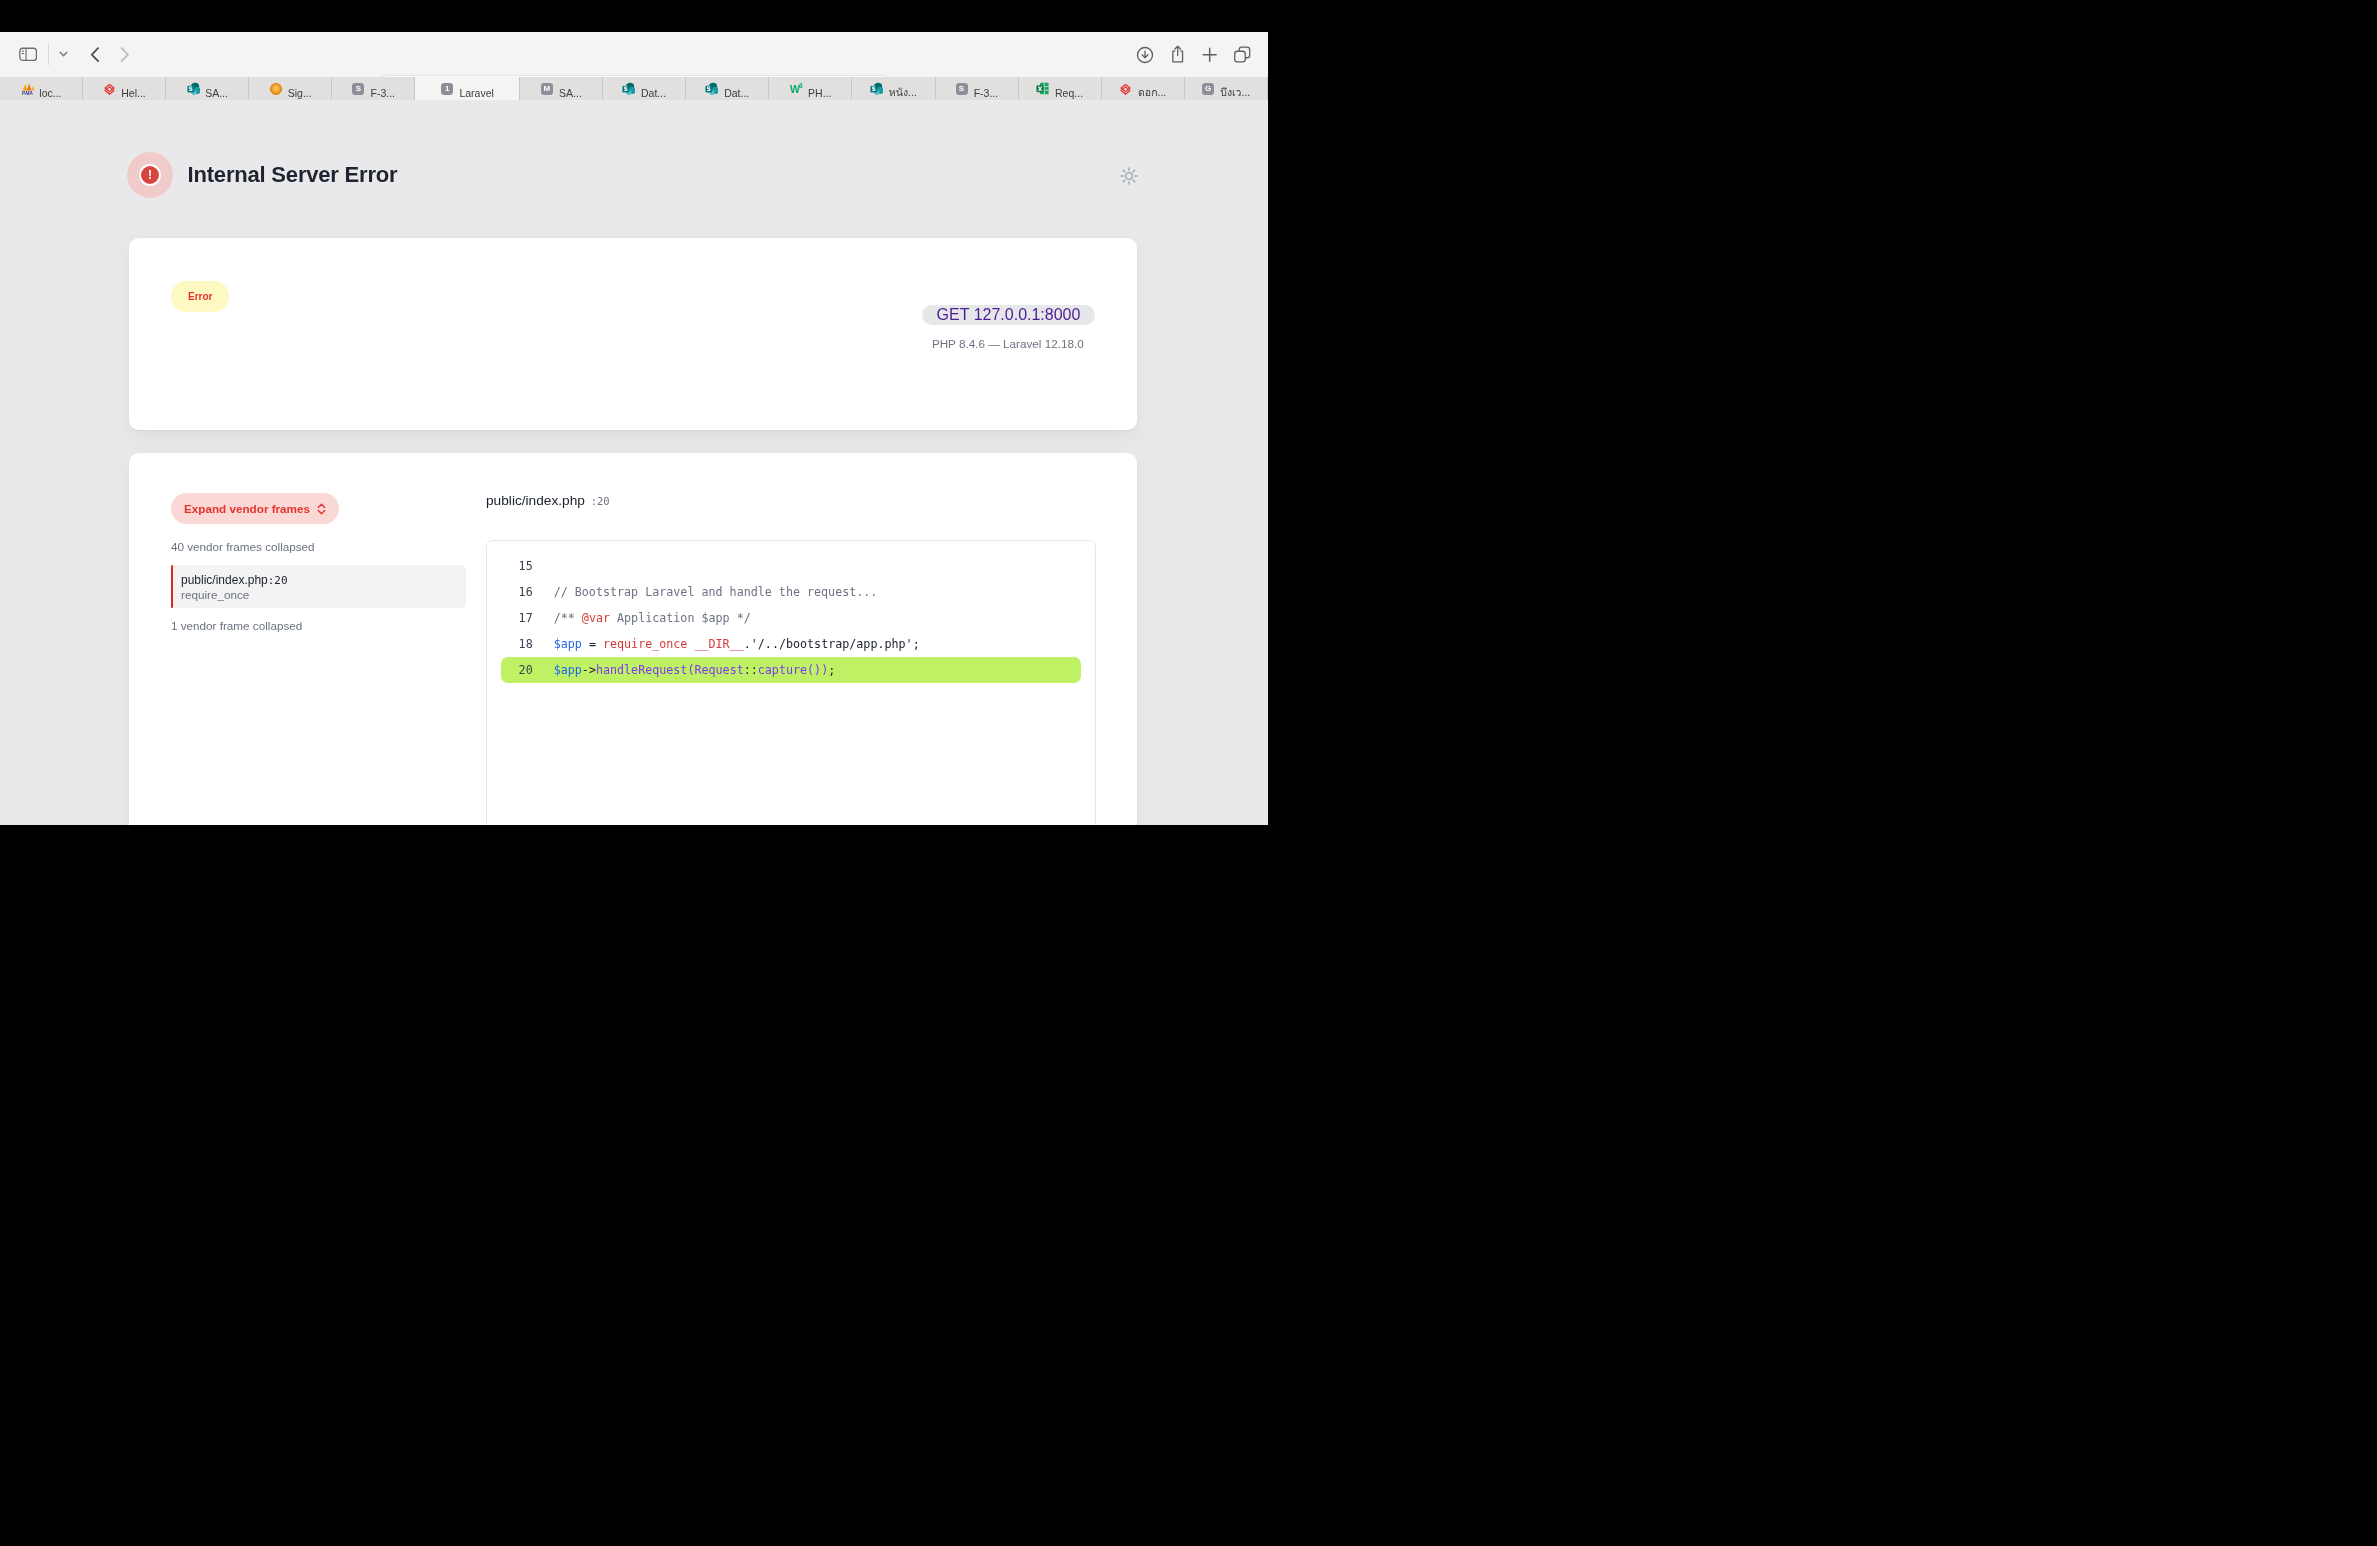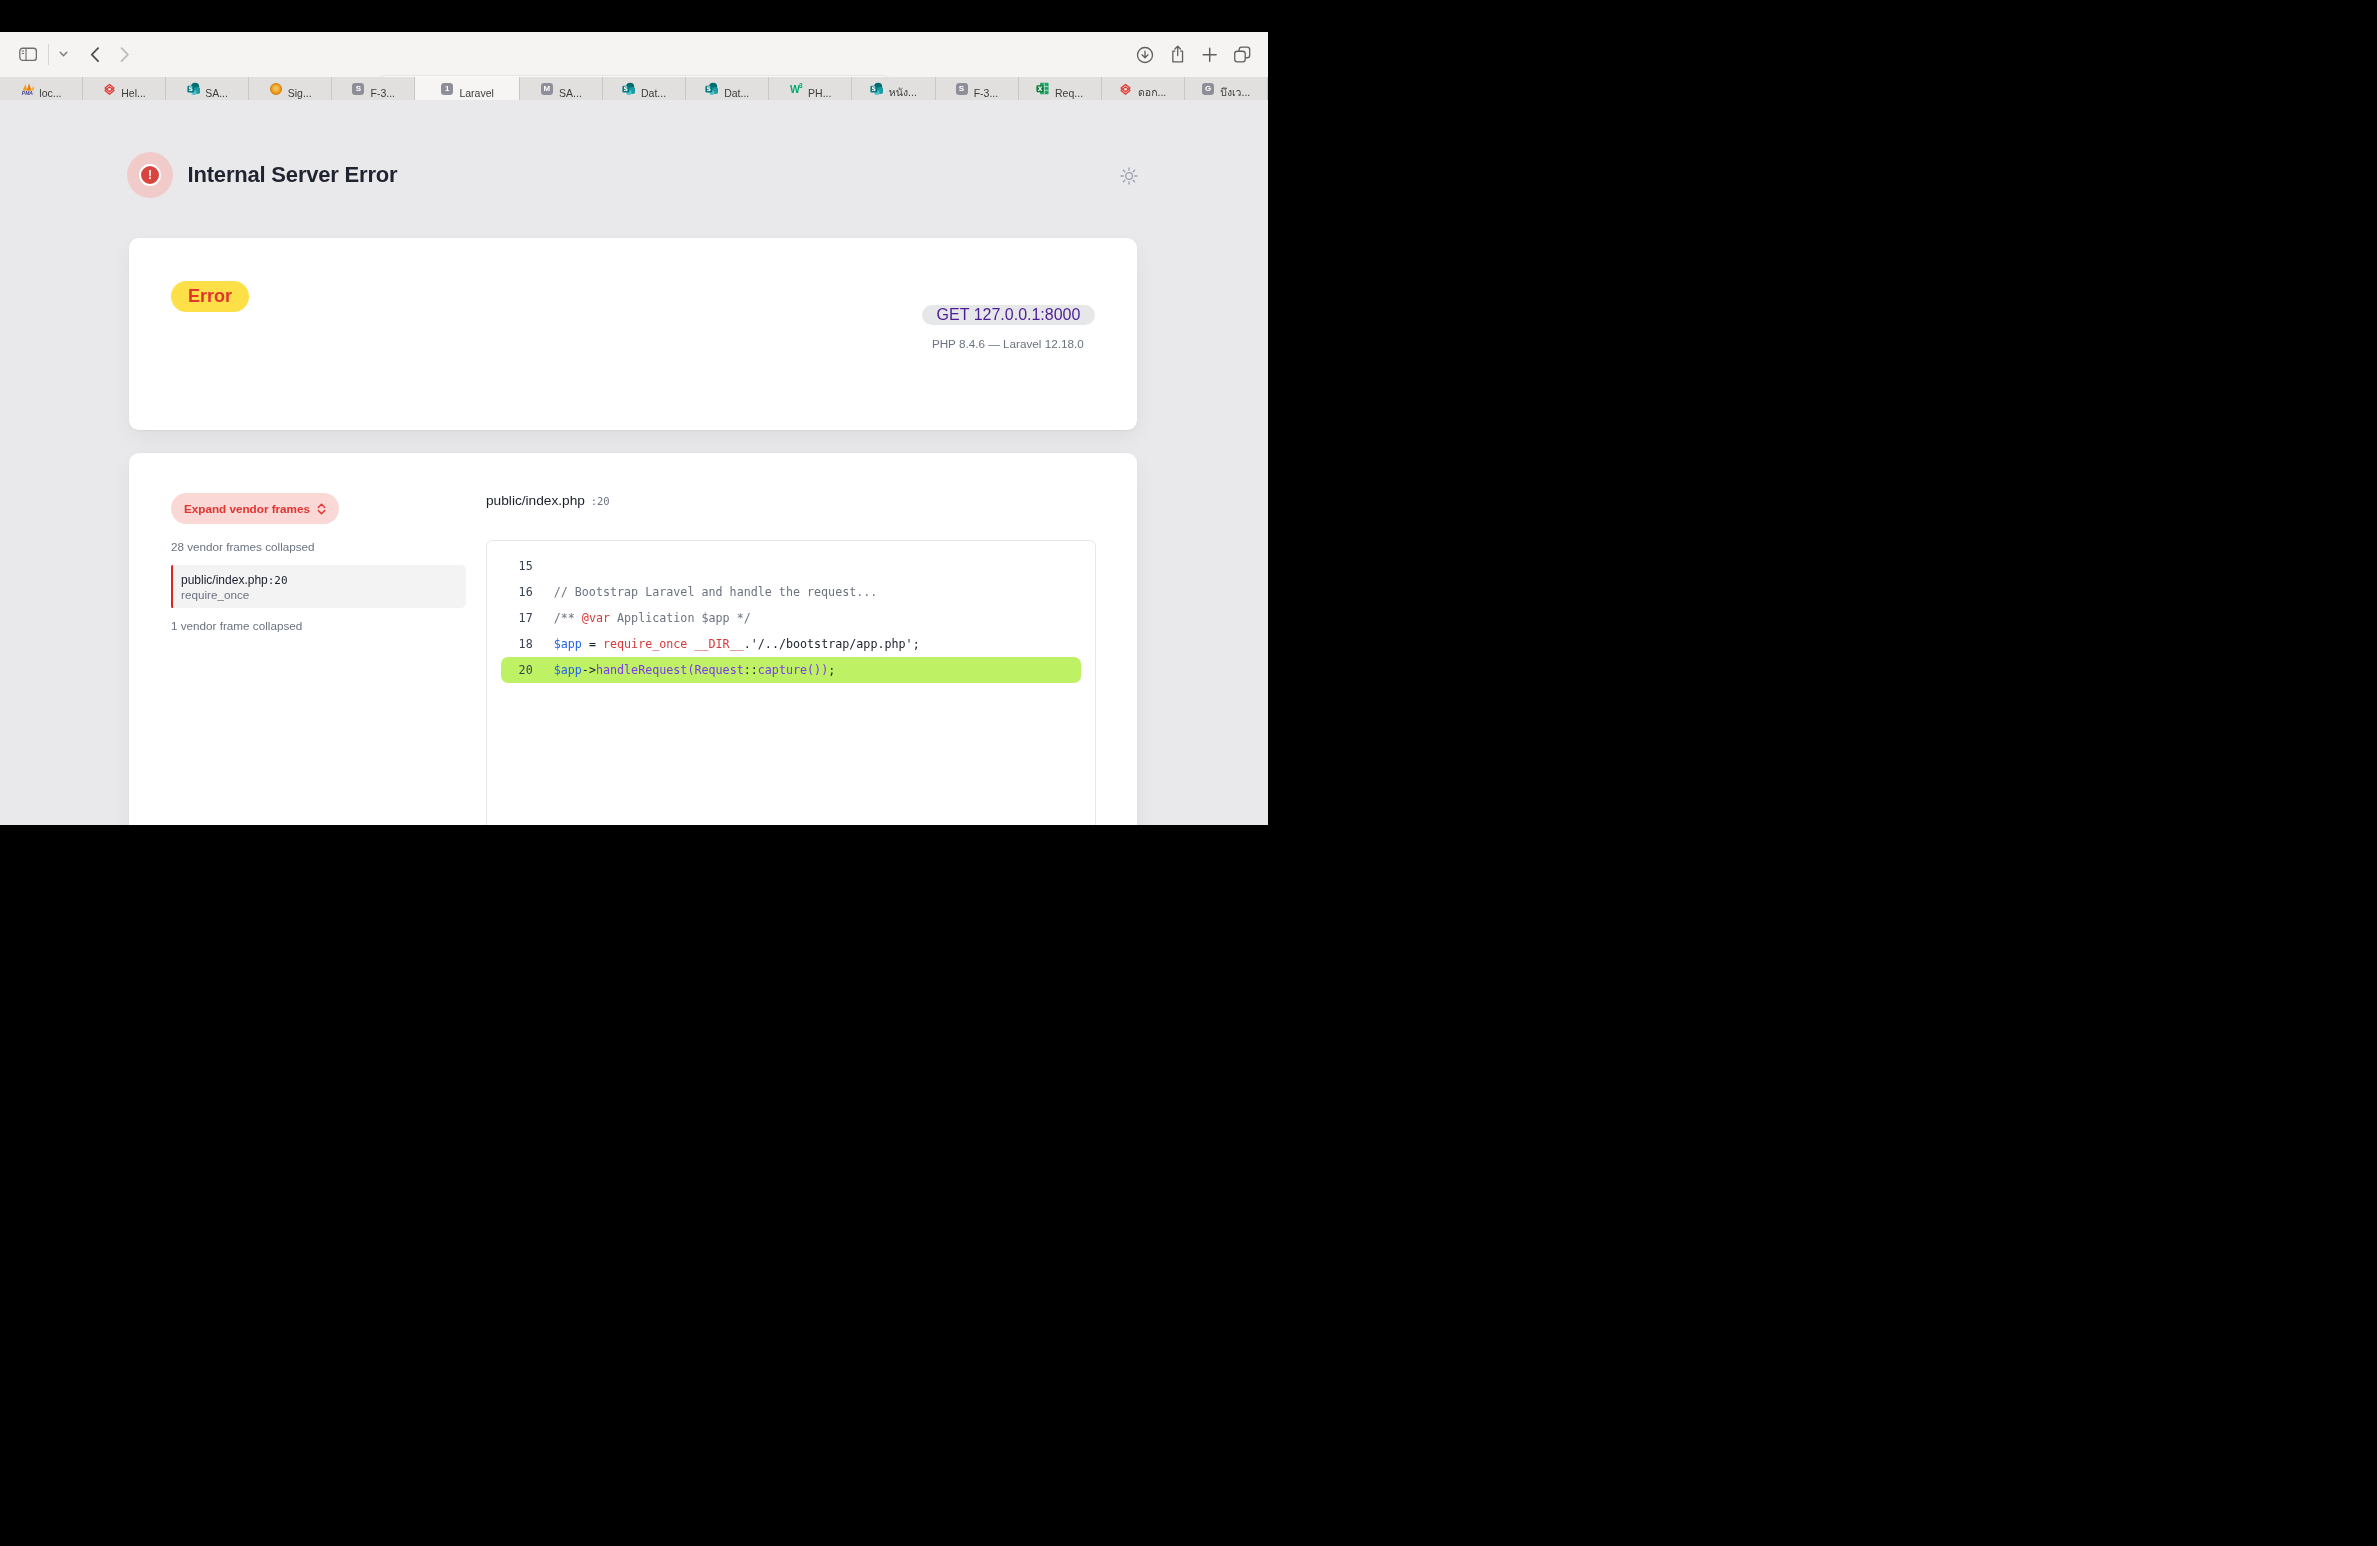--- a/index.html
+++ b/index.html
@@ -47,7 +47,7 @@
     box-shadow:0 0.8px 1.6px rgba(0,0,0,.05),0 8px 22.6px rgba(0,0,0,.05);}
   .card-exception{top:138px;height:192px;}
   .badge{position:absolute;left:42px;top:43px;height:31px;padding:0 17px;border-radius:15.4px;
-    background:#fde047;color:#e3342f;font-size:18px;font-weight:600;
+    background:#fef9c3;color:#e3342f;font-size:10px;font-weight:600;
     display:flex;align-items:center;}
   .req-col{position:absolute;right:42px;top:67px;display:flex;flex-direction:column;align-items:flex-end;}
   .req-pill{height:20px;padding:0 14.6px;border-radius:15.4px;background:#e6e7e9;color:#4c1d95;

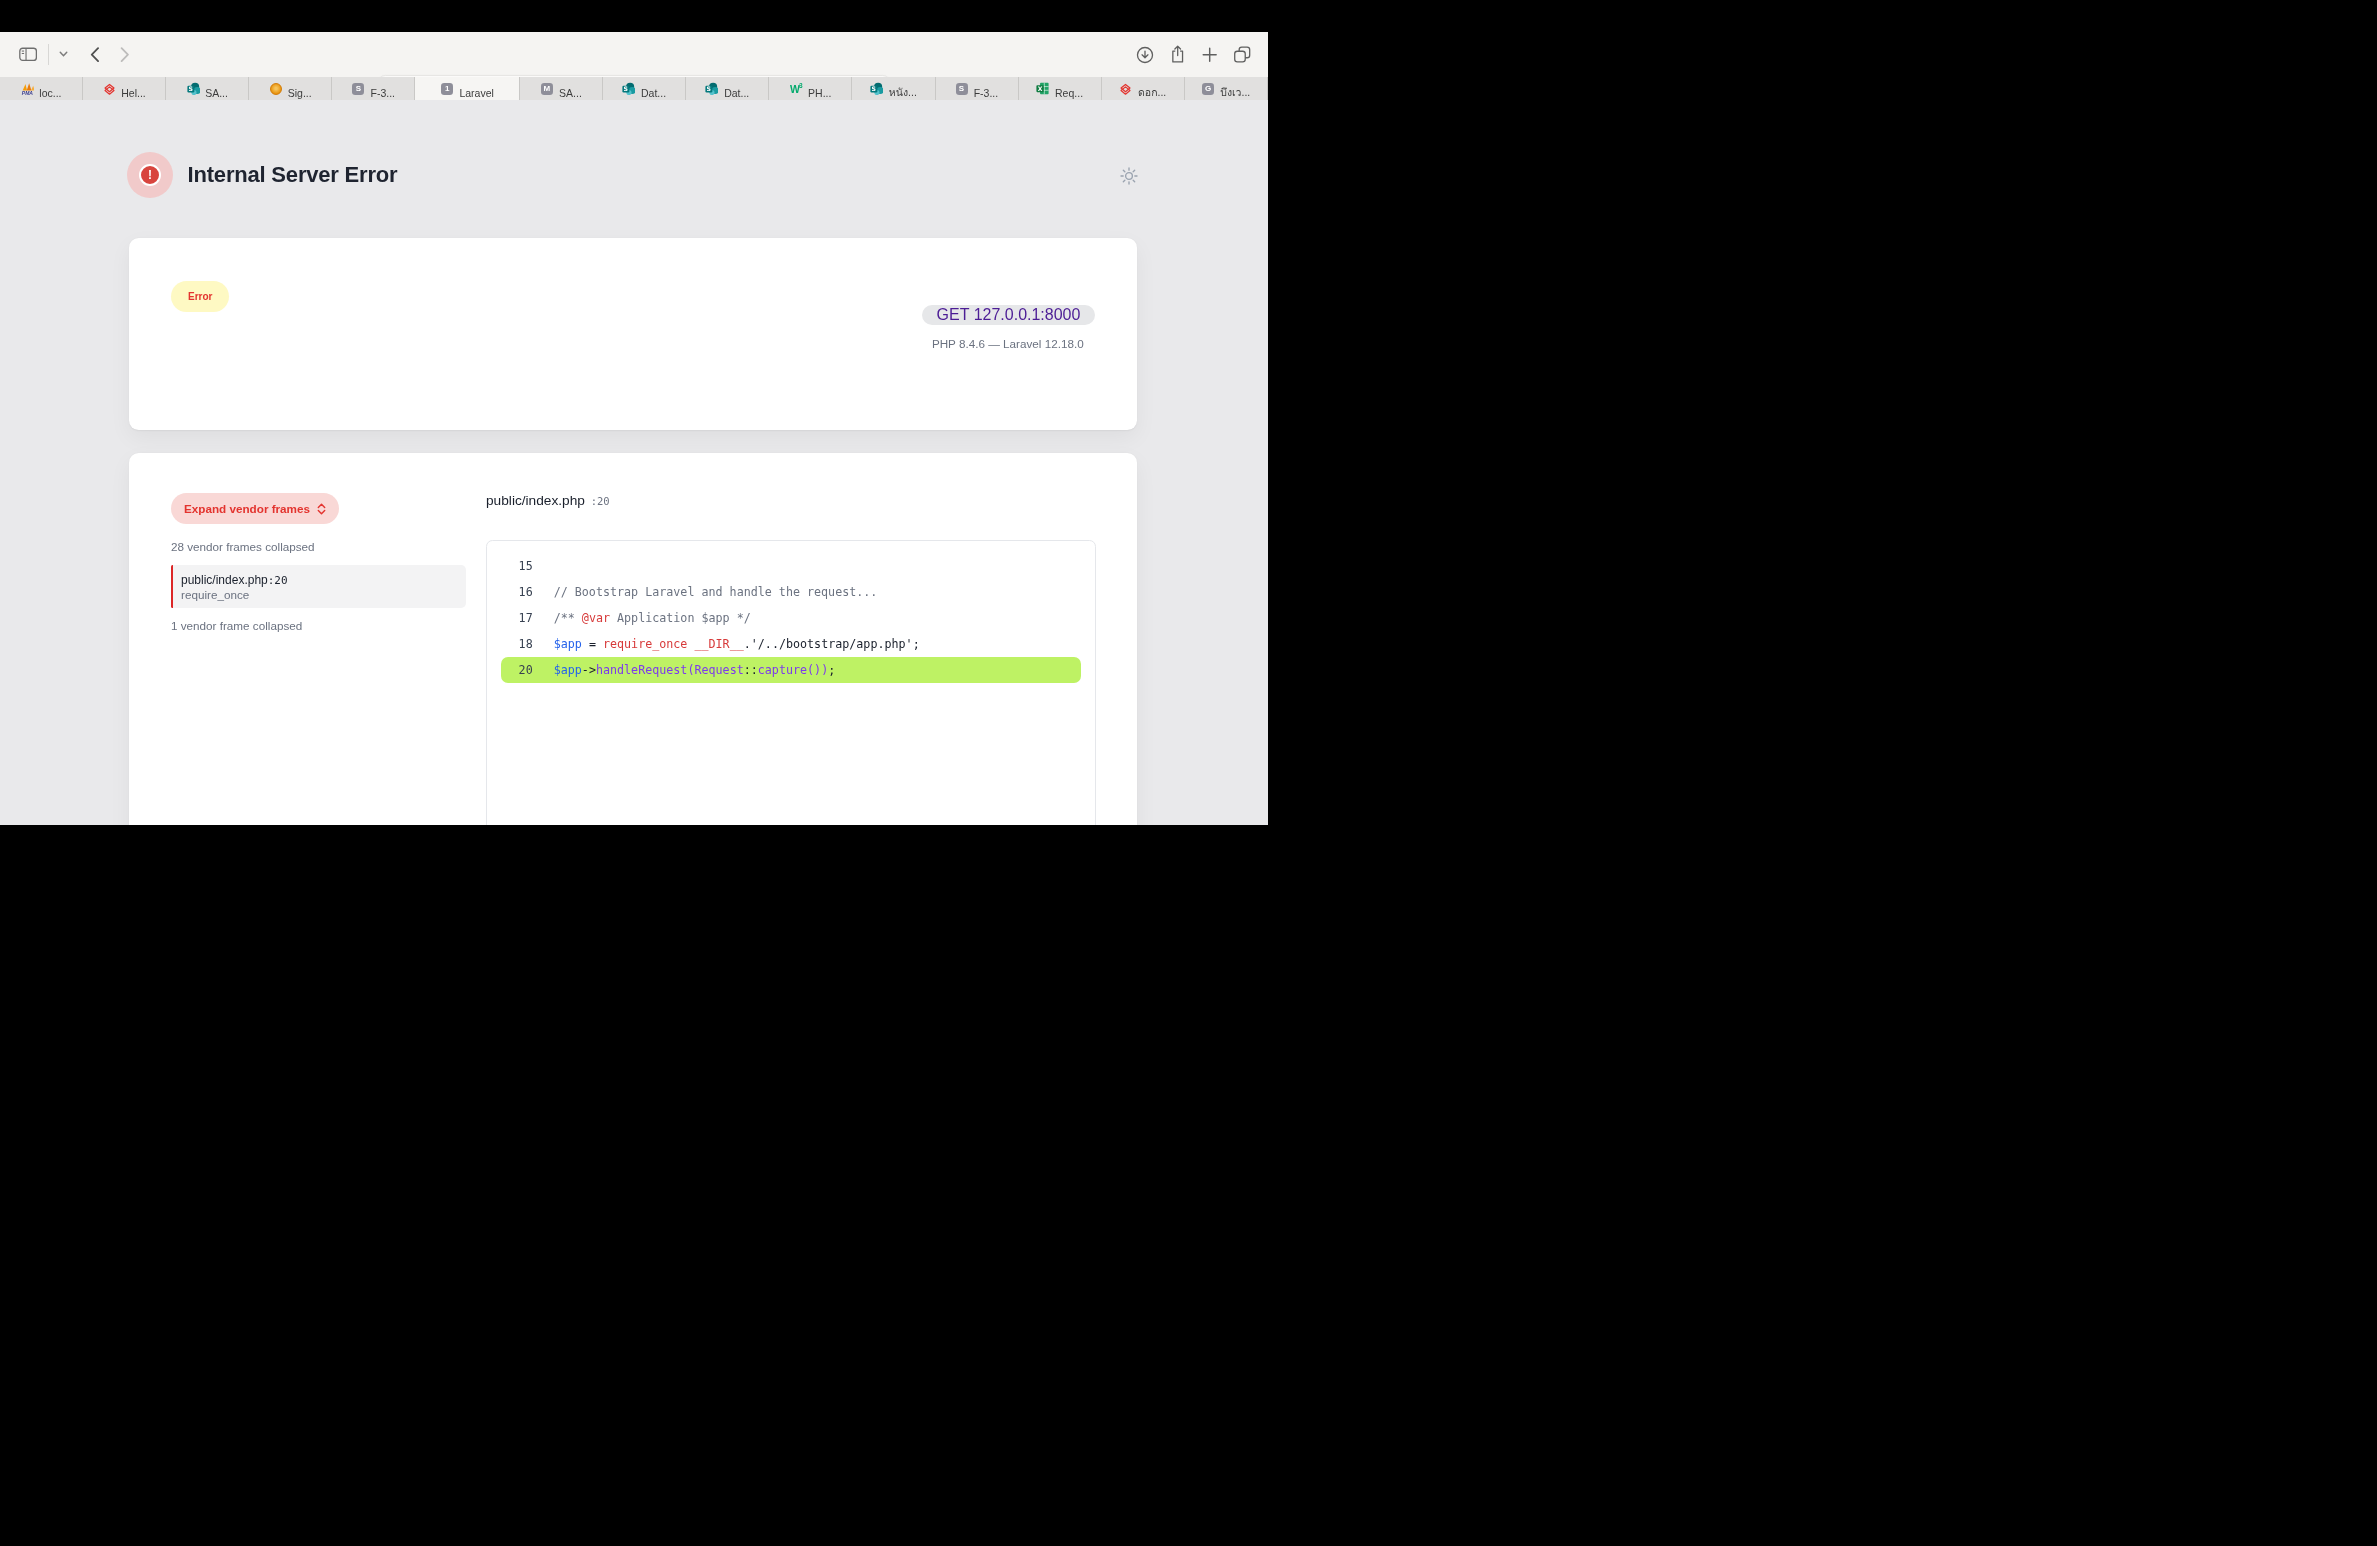--- a/index.html
+++ b/index.html
@@ -353,7 +353,7 @@
               <polyline points="1.5,9.5 5.5,13.5 9.5,9.5" fill="none" stroke="#e3342f" stroke-width="1.8" stroke-linecap="round" stroke-linejoin="round"></polyline>
             </svg>
         </button>
-        <div class="collapsed-note note-top">28 vendor frames collapsed</div>
+        <div class="collapsed-note note-top">40 vendor frames collapsed</div>
         <div class="frame-item">
           <div>
             <span class="frame-file">public/index.php</span><span class="frame-line">:20</span>

